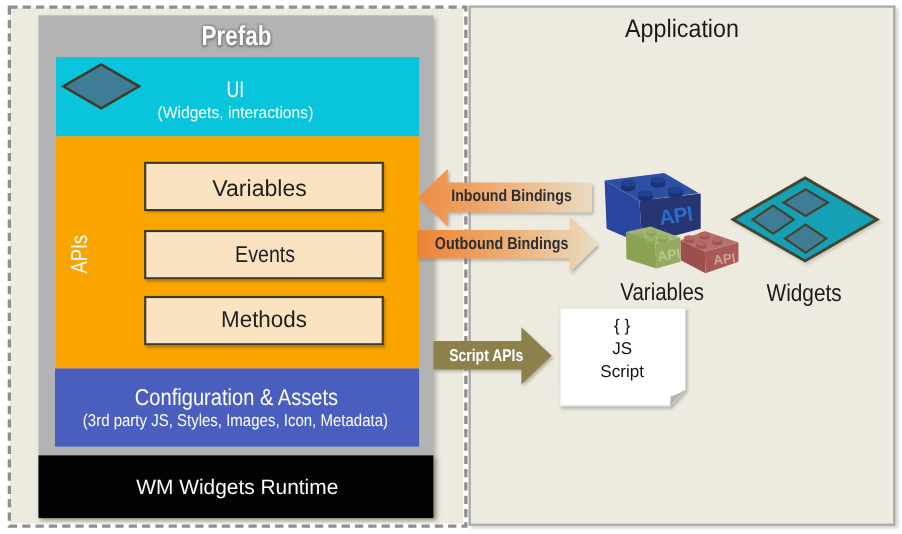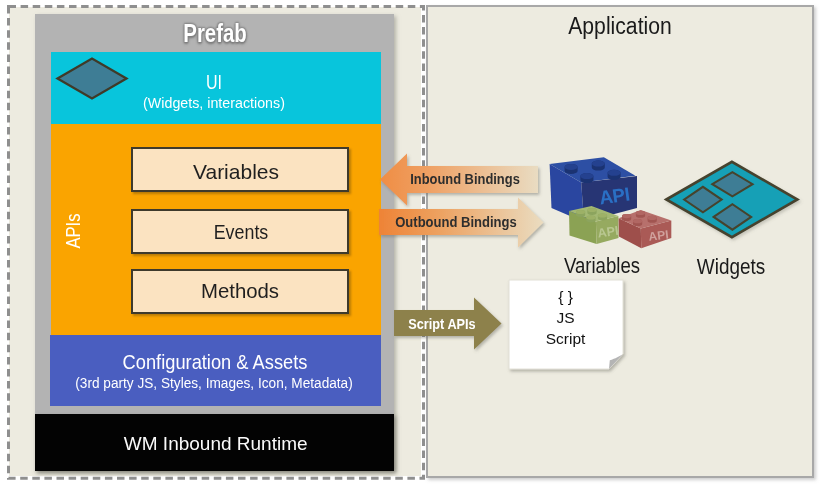--- a/index.html
+++ b/index.html
@@ -139,7 +139,7 @@
   <div class="lbl" style="left:140px;top:279px;width:200px;font-size:21px;color:#1f1f1f;transform:scaleX(0.97);">Methods</div>
   <div class="lbl" style="left:89.8px;top:350px;width:250px;font-size:21px;color:#ffffff;transform:scaleX(0.87);">Configuration &amp; Assets</div>
   <div class="lbl" style="left:39.4px;top:373.5px;width:350px;font-size:15.5px;color:#ffffff;transform:scaleX(0.88);">(3rd party JS, Styles, Images, Icon, Metadata)</div>
-  <div class="lbl" style="left:115.7px;top:433px;width:200px;font-size:19px;color:#fafafa;">WM Inbound Runtime</div>
+  <div class="lbl" style="left:115.7px;top:433px;width:200px;font-size:19px;color:#fafafa;">WM Widgets Runtime</div>
   <div class="lbl" style="left:390.4px;top:170px;width:150px;font-size:15px;font-weight:bold;color:#2e2e2e;transform:scaleX(0.86);">Inbound Bindings</div>
   <div class="lbl" style="left:381.2px;top:213px;width:150px;font-size:15.5px;font-weight:bold;color:#2e2e2e;transform:scaleX(0.84);">Outbound Bindings</div>
   <div class="lbl" style="left:367.2px;top:314.5px;width:150px;font-size:15.5px;font-weight:bold;color:#ffffff;transform:scaleX(0.82);">Script APIs</div>

